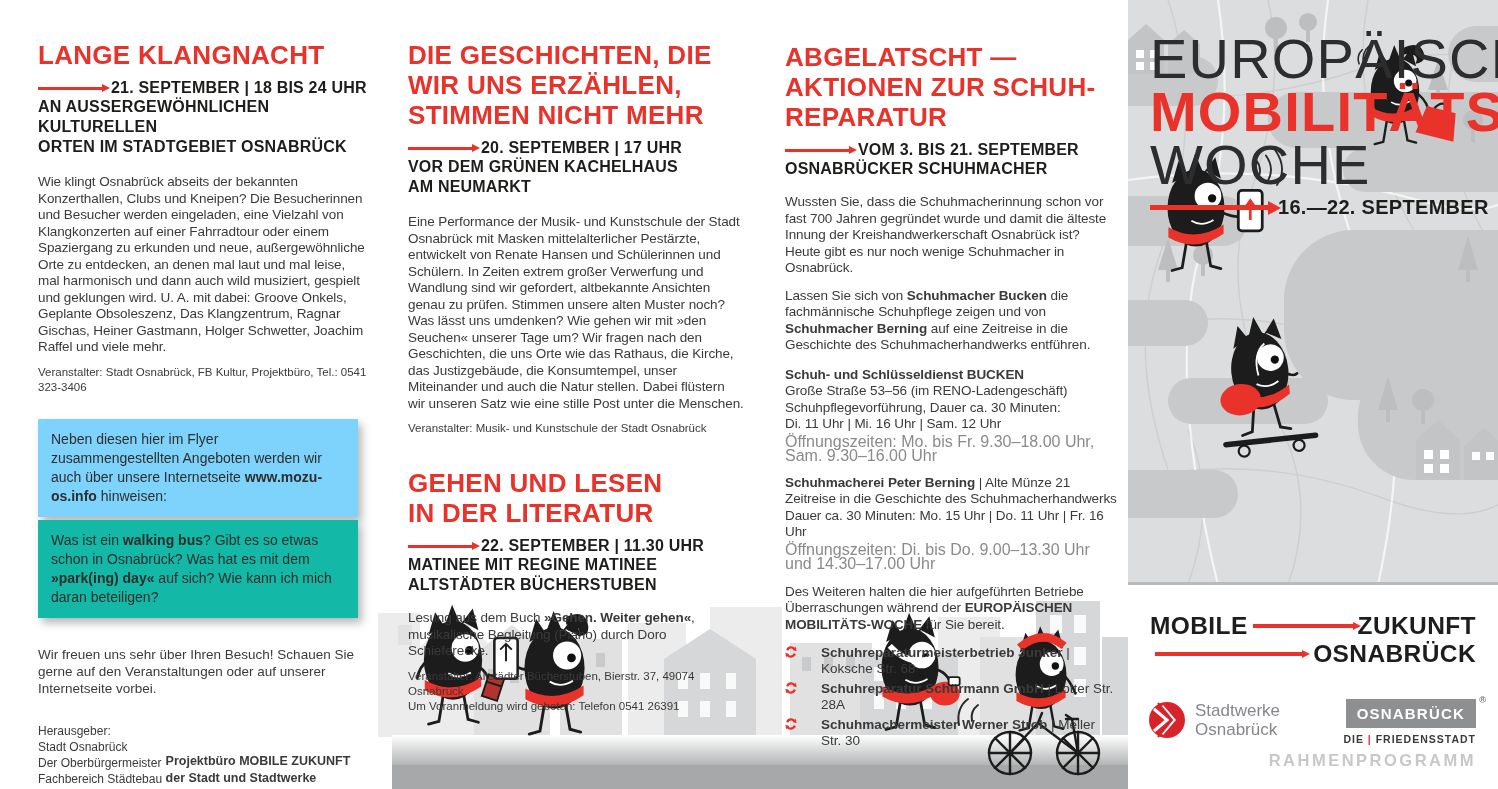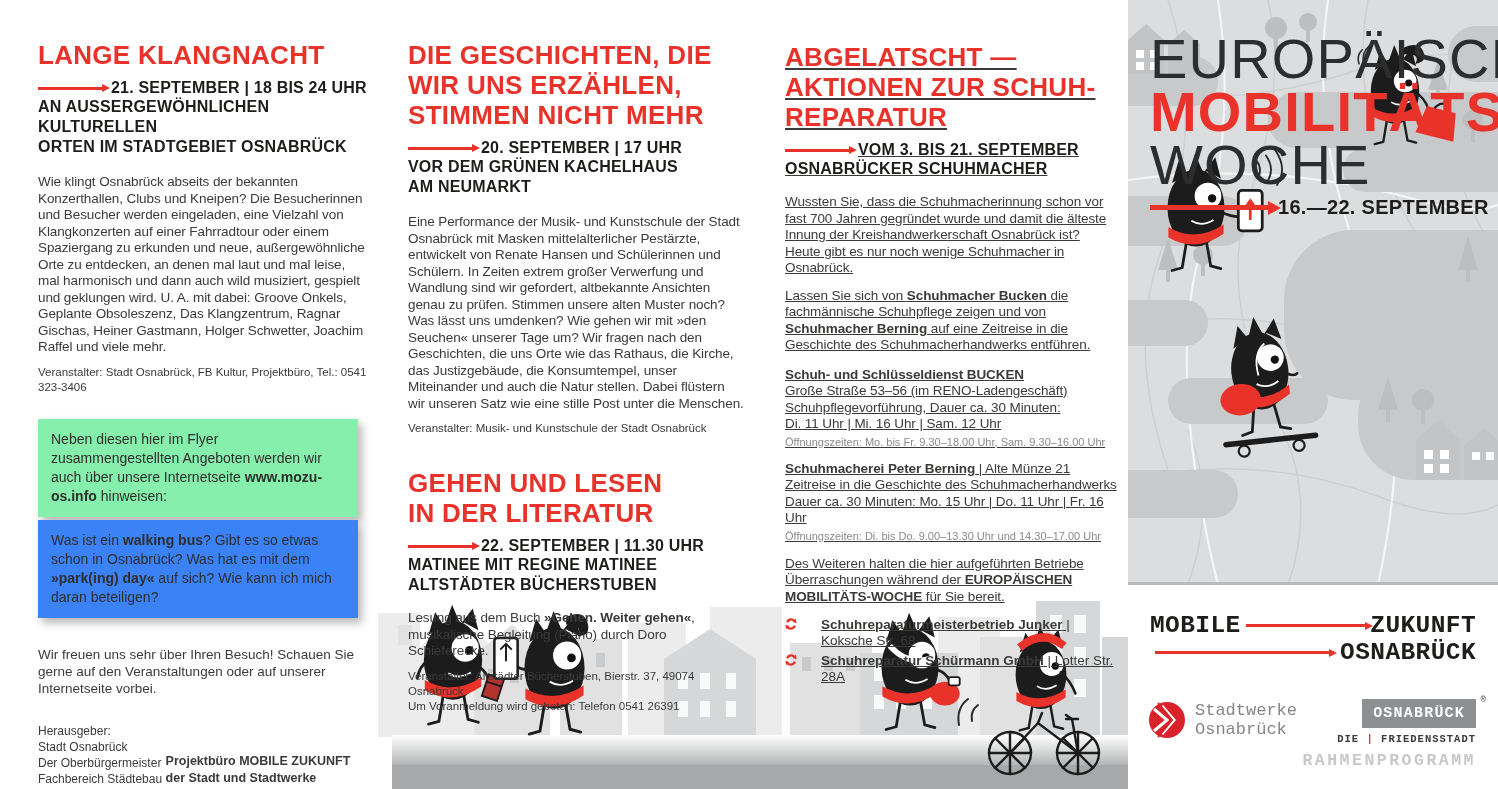--- a/index.html
+++ b/index.html
@@ -32,7 +32,7 @@
   .col{position:absolute;top:40px;z-index:3;}
   #col1{left:38px;width:332px;}
   #col2{left:408px;width:336px;}
-  #col3{left:785px;width:332px;top:42px;text-decoration:underline;}
+  #col3{left:785px;width:332px;top:42px;}
 
   
   .infobox{margin-top:24px;width:320px;filter:drop-shadow(4px 5px 4px rgba(0,0,0,.28));}

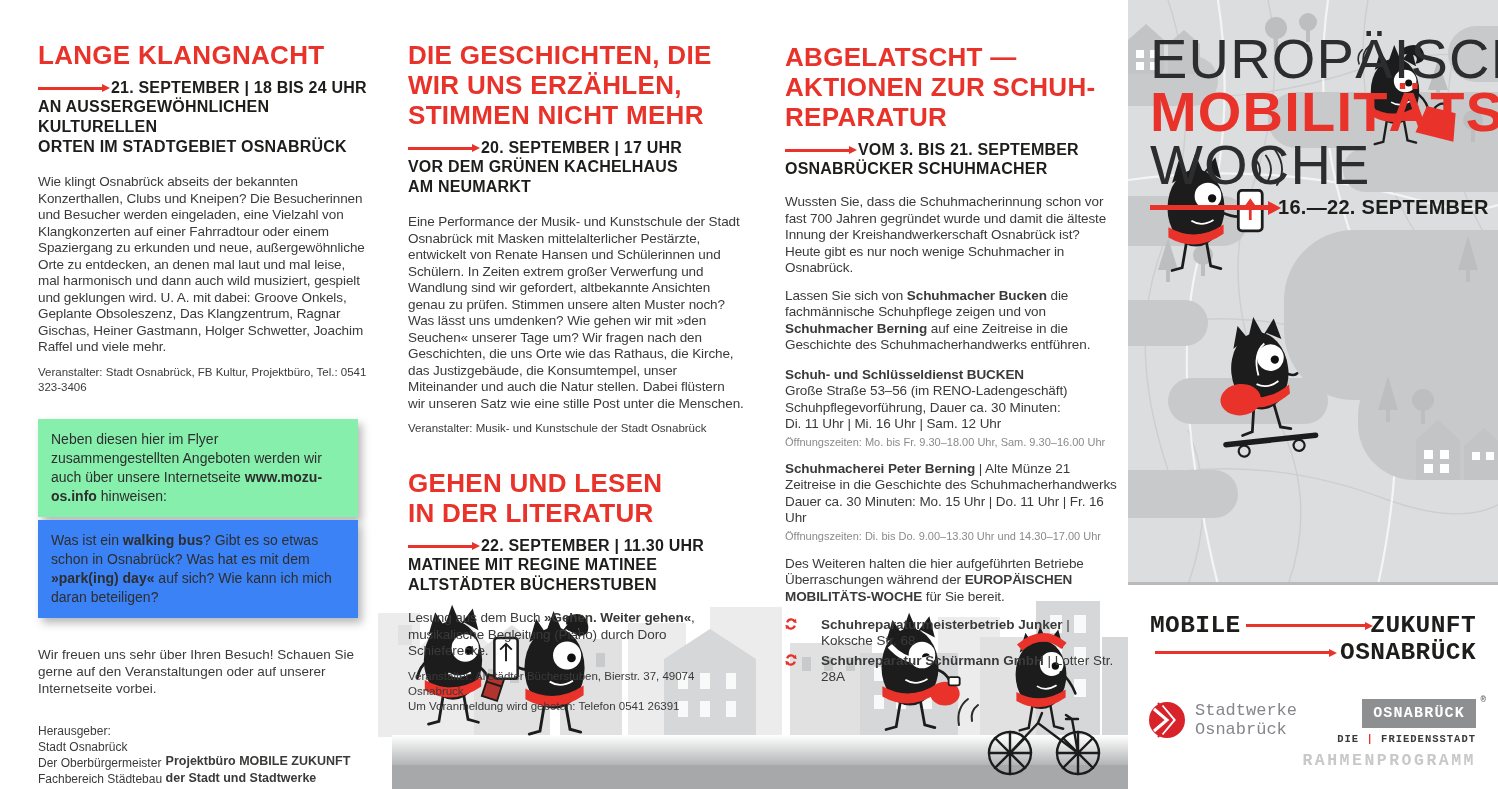--- a/index.html
+++ b/index.html
@@ -37,7 +37,7 @@
   
   .infobox{margin-top:24px;width:320px;filter:drop-shadow(4px 5px 4px rgba(0,0,0,.28));}
   .infobox .bx{padding:11px 13px;font-size:14px;line-height:19px;color:#2e2e2d;}
-  .infobox .bx1{background:#86efac;}
+  .infobox .bx1{background:#7dd3fc;}
   .infobox .bx2{background:#3b82f6;margin-top:3px;}
   .visit{margin-top:28px;font-size:13.5px;line-height:17px;}
   .pubgrid{margin-top:26px;display:flex;}

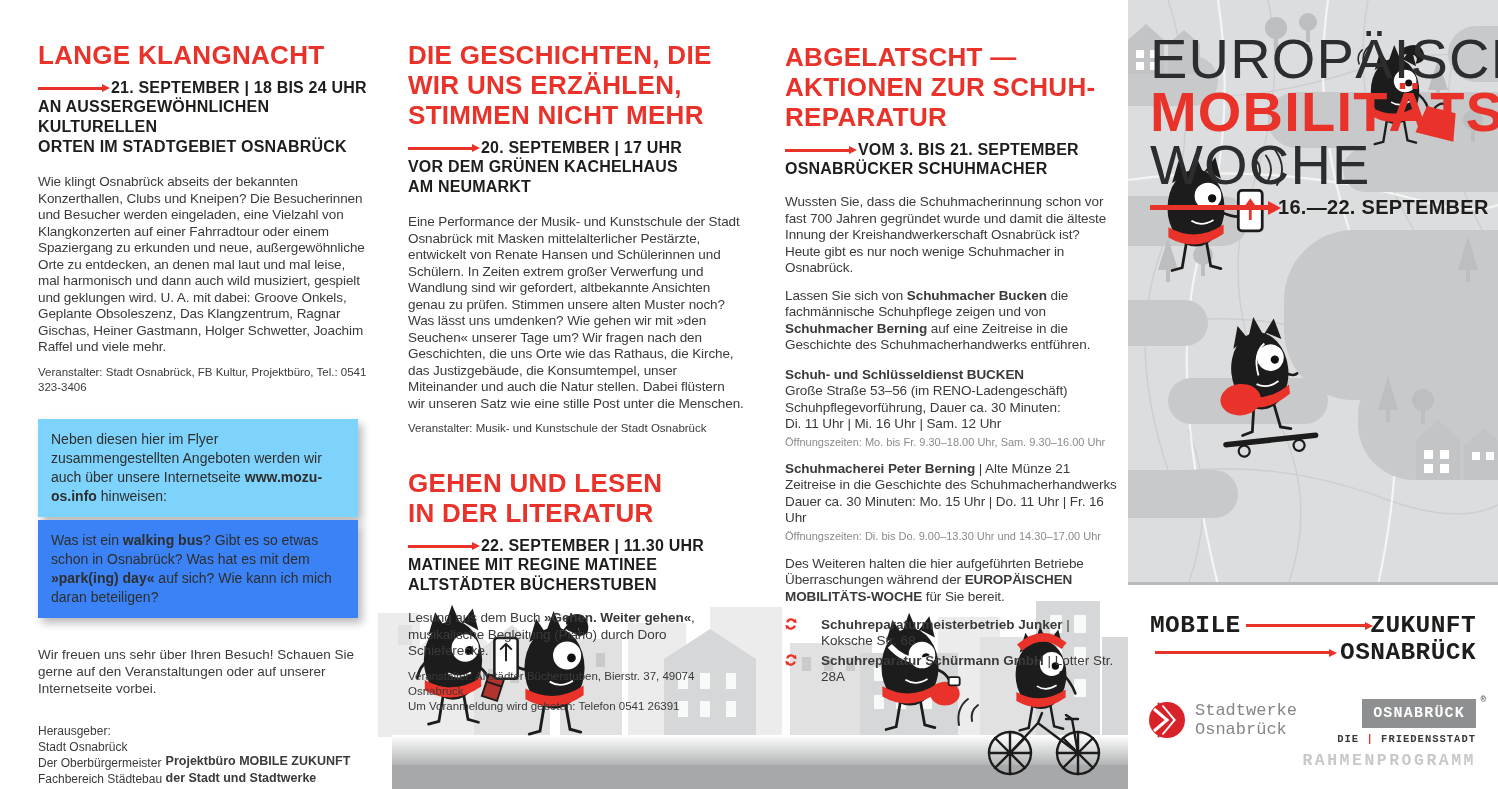--- a/index.html
+++ b/index.html
@@ -26,7 +26,7 @@
   .subbold{font-size:16px;line-height:20px;font-weight:700;color:var(--dark);letter-spacing:.2px;}
   .bodyp{font-size:13.5px;line-height:16.5px;color:var(--body);letter-spacing:-.1px;}
   .smallnote{font-size:11.5px;line-height:15px;color:var(--body);}
-  .hours{font-size:11px;line-height:14px;color:var(--gray);margin-top:2px;}
+  .hours{font-size:16px;line-height:14px;color:var(--gray);margin-top:2px;}
 
   
   .col{position:absolute;top:40px;z-index:3;}

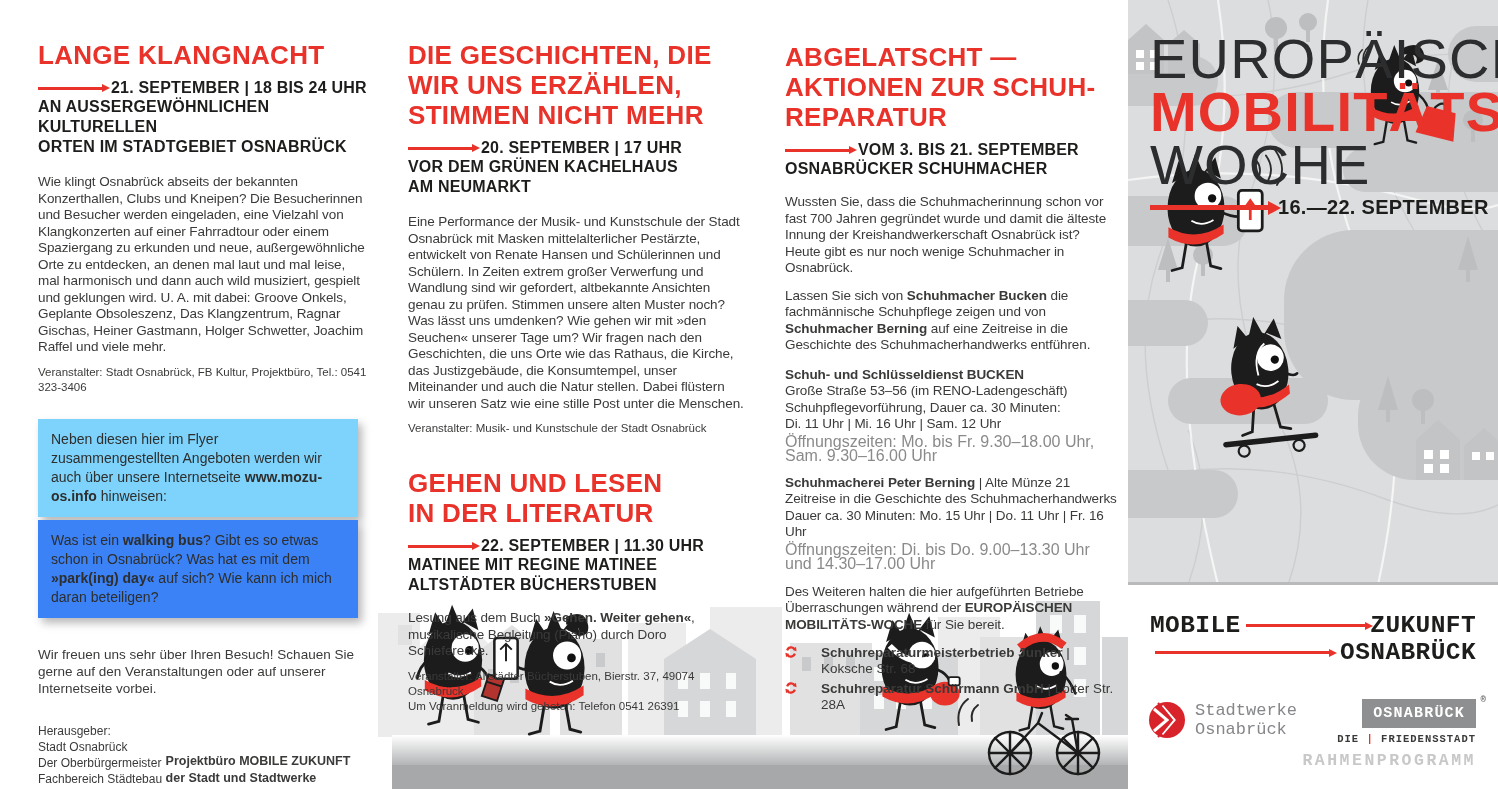--- a/index.html
+++ b/index.html
@@ -38,7 +38,7 @@
   .infobox{margin-top:24px;width:320px;filter:drop-shadow(4px 5px 4px rgba(0,0,0,.28));}
   .infobox .bx{padding:11px 13px;font-size:14px;line-height:19px;color:#2e2e2d;}
   .infobox .bx1{background:#7dd3fc;}
-  .infobox .bx2{background:#3b82f6;margin-top:3px;}
+  .infobox .bx2{background:#14b8a6;margin-top:3px;}
   .visit{margin-top:28px;font-size:13.5px;line-height:17px;}
   .pubgrid{margin-top:26px;display:flex;}
   .publeft{width:137px;font-size:12px;line-height:16px;}

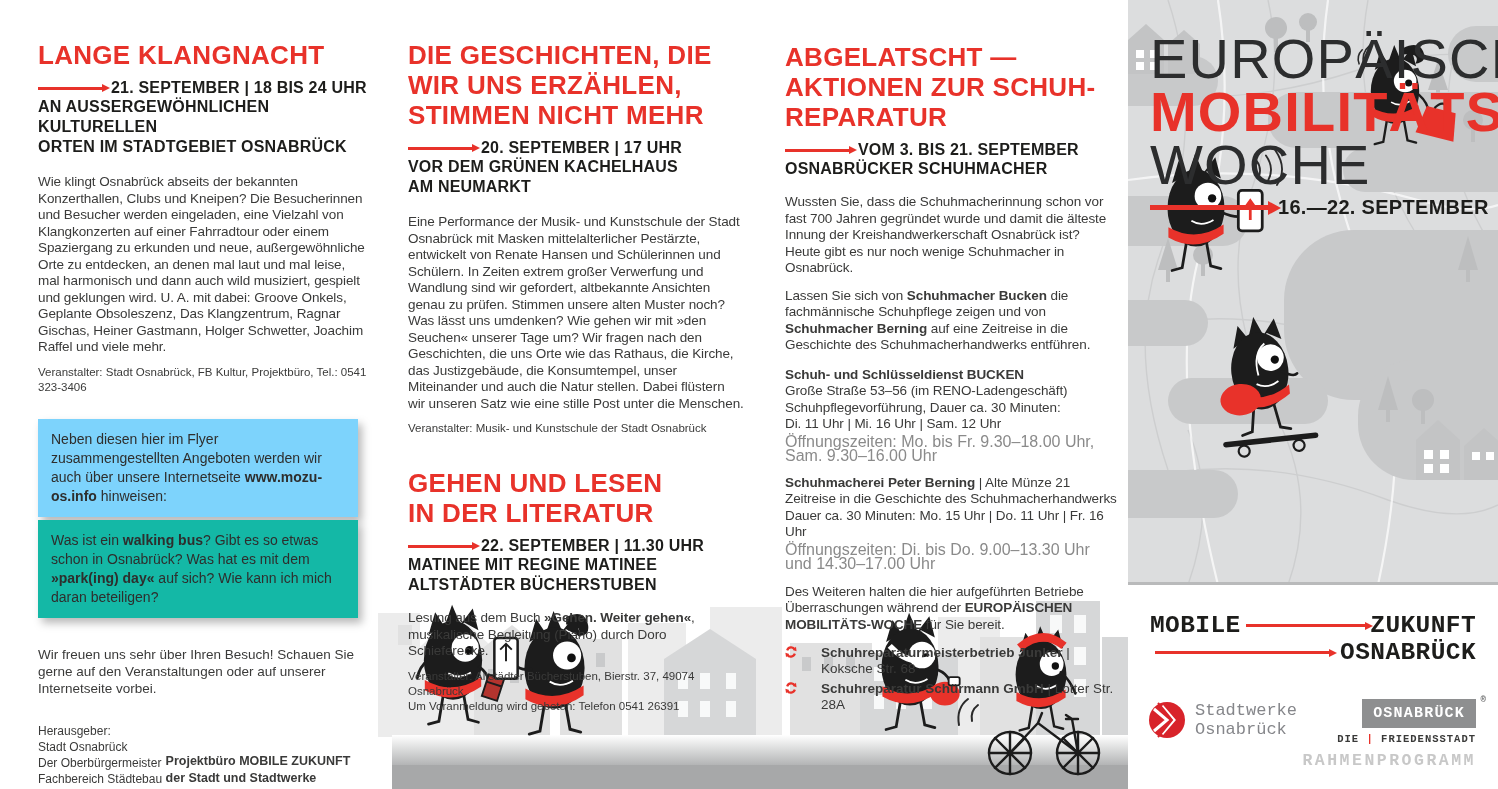--- a/index.html
+++ b/index.html
@@ -65,7 +65,7 @@
   .ptitle .red{color:var(--red);font-weight:700;}
   .pdate{position:absolute;left:22px;top:196px;display:flex;align-items:center;gap:10px;
          font-size:20px;font-weight:700;color:var(--dark);letter-spacing:.3px;z-index:2;}
-  .pfoot{position:absolute;left:0;top:585px;width:370px;height:204px;background:#fff;padding:0 22px;z-index:3;font-family:Liberation Mono, monospace;}
+  .pfoot{position:absolute;left:0;top:585px;width:370px;height:204px;background:#fff;padding:0 22px;z-index:3;}
   .mz-big{position:absolute;left:22px;right:22px;top:27px;font-size:24.5px;letter-spacing:.4px;}
   .mz-big .arr{height:3.5px;}
   .sw{position:absolute;left:20px;top:116px;display:flex;align-items:flex-end;gap:9px;}

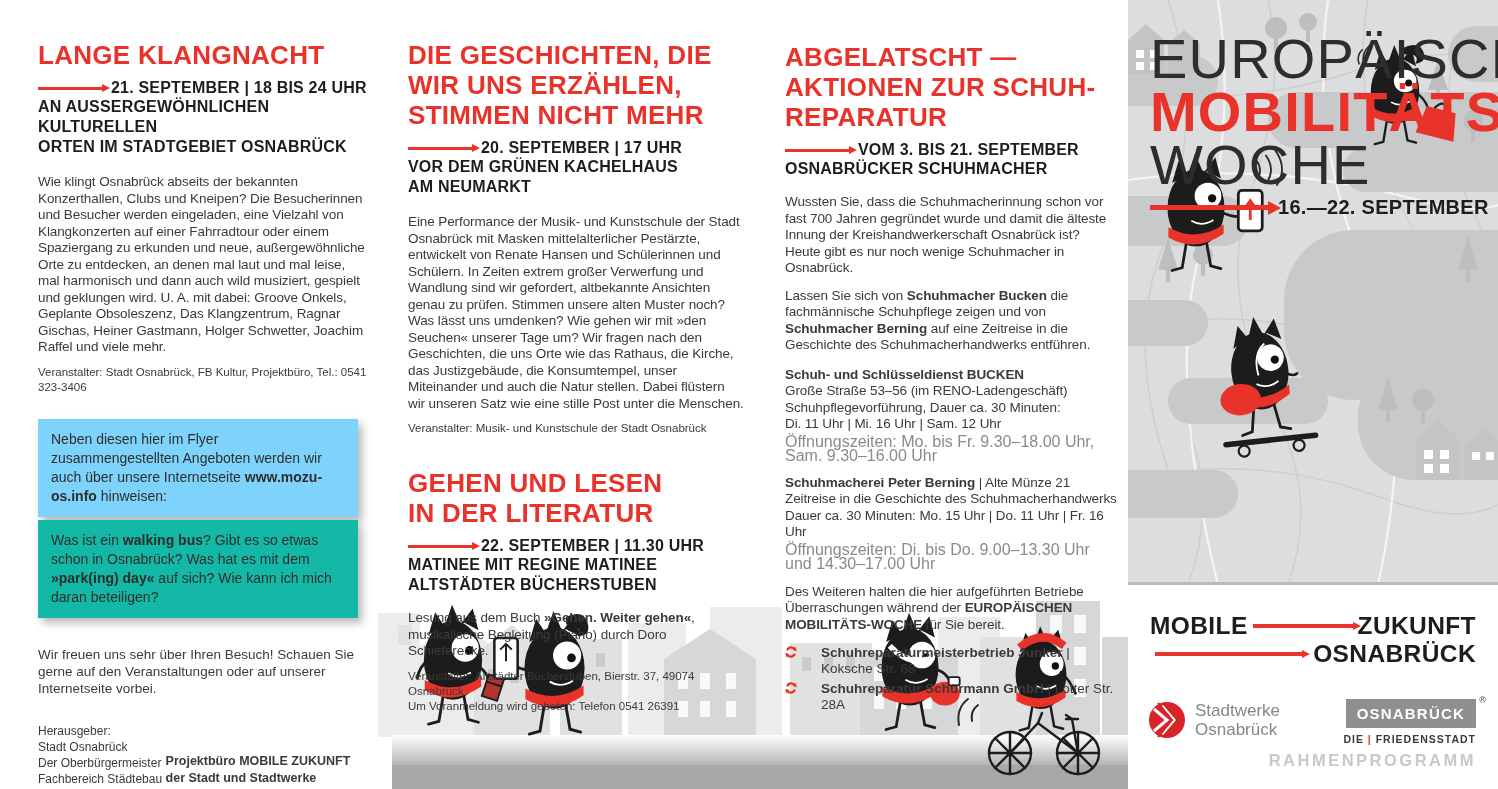--- a/index.html
+++ b/index.html
@@ -213,6 +213,15 @@
             <polygon points="1.2,13 0.5,8 5,9.4" fill="#e8322a"></polygon>
           </svg>
         <span><span class="b">Schuhreparatur Schürmann GmbH</span><span> | Lotter Str. 28A</span></span>
+      </div>
+      <div class="bullet">
+        <svg width="12" height="12" viewBox="0 0 14 14">
+            <path d="M2.5 5 A5 5 0 0 1 11.5 4" stroke="#e8322a" stroke-width="2.6" fill="none"></path>
+            <polygon points="12.8,1 13.5,6 9,4.6" fill="#e8322a"></polygon>
+            <path d="M11.5 9 A5 5 0 0 1 2.5 10" stroke="#e8322a" stroke-width="2.6" fill="none"></path>
+            <polygon points="1.2,13 0.5,8 5,9.4" fill="#e8322a"></polygon>
+          </svg>
+        <span><span class="b">Schuhmachermeister Werner Strob</span><span> | Meller Str. 30</span></span>
       </div>
     </div>
   </div>

